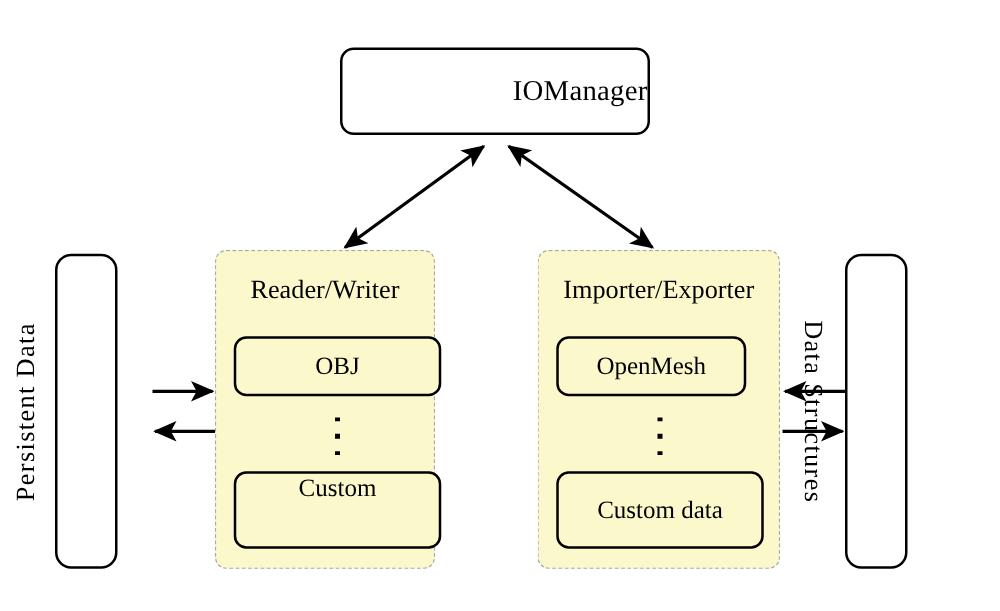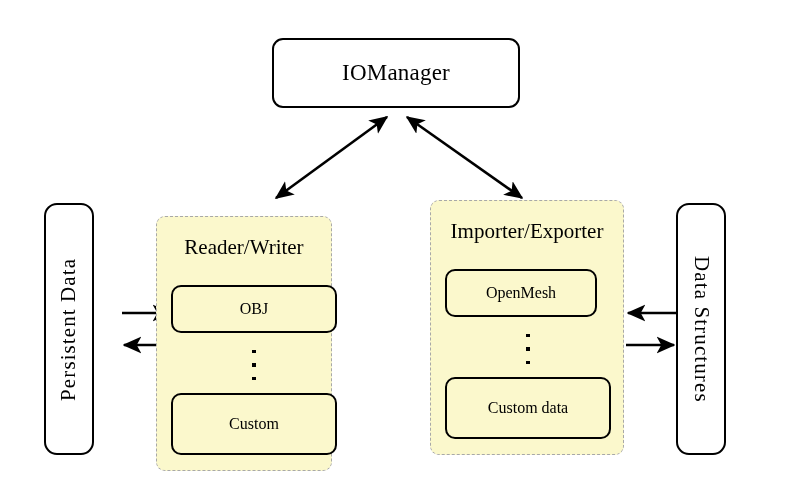--- a/index.html
+++ b/index.html
@@ -36,7 +36,7 @@
     box-sizing: border-box;
     display: flex;
     align-items: center;
-    justify-content: center;
+    justify-content: flex-end;
     text-align: center;
     line-height: 1.18;
   }

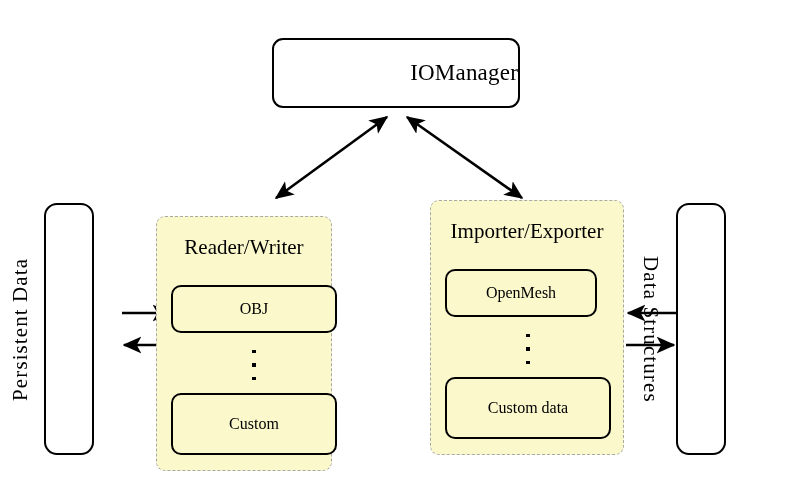--- a/index.html
+++ b/index.html
@@ -150,7 +150,7 @@
     <span class="vlabel vlabel-down">Data Structures</span>
   </div>
 
-  <div class="group-panel" style="left:156px; top:200px; width:176px; height:255px;margin-top:16px;">
+  <div class="group-panel" style="left:172px; top:200px; width:176px; height:255px;">
 
     <div class="group-title" style="top:18px;">Reader/Writer</div>
 

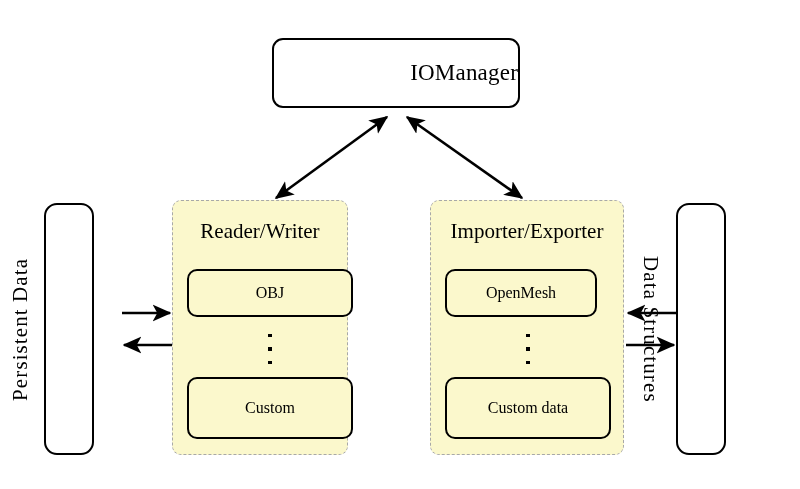--- a/index.html
+++ b/index.html
@@ -89,7 +89,7 @@
     align-items: center;
     justify-content: center;
     text-align: center;
-    font-size: 16px;
+    font-size: 20px;
     line-height: 1.2;
   }
 

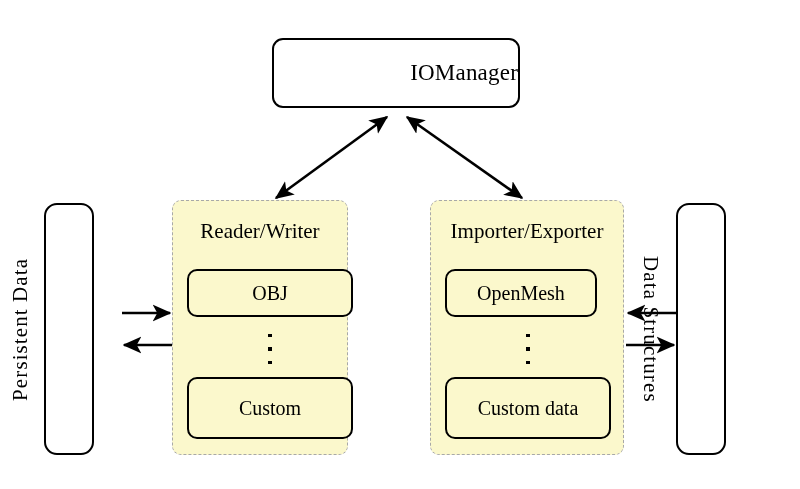--- a/index.html
+++ b/index.html
@@ -164,7 +164,7 @@
         <i></i>
     </div>
 
-    <div class="leaf-box" style="left:14px; top:176px; width:166px; height:62px; ">
+    <div class="leaf-box" style="left:14px; top:176px; width:166px; height:62px; flex-direction:column;justify-content:space-between;">
       <span>Custom</span>
     </div>
   </div>

